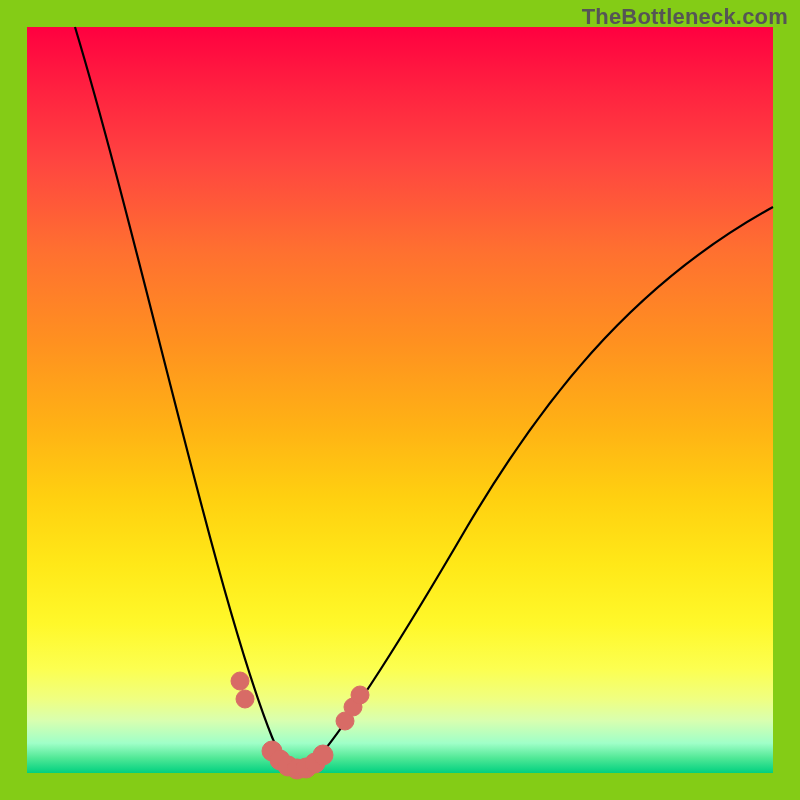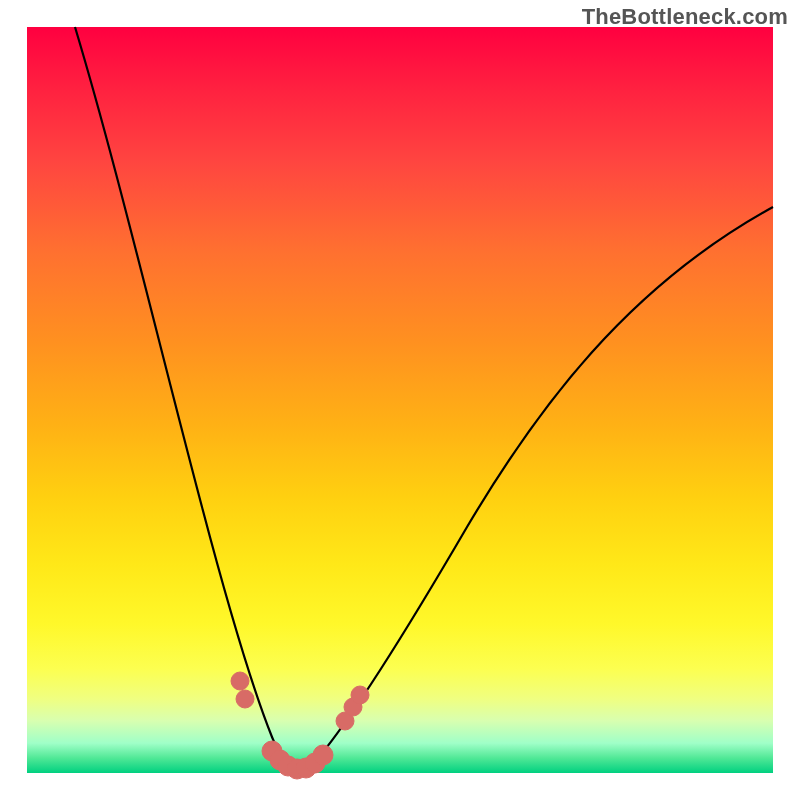--- a/index.html
+++ b/index.html
@@ -17,7 +17,7 @@
     left: 0;
     width: 800px;
     height: 800px;
-    background: #ffffff;
+    background: #84cc16;
   }
   .plot-area {
     position: absolute;

